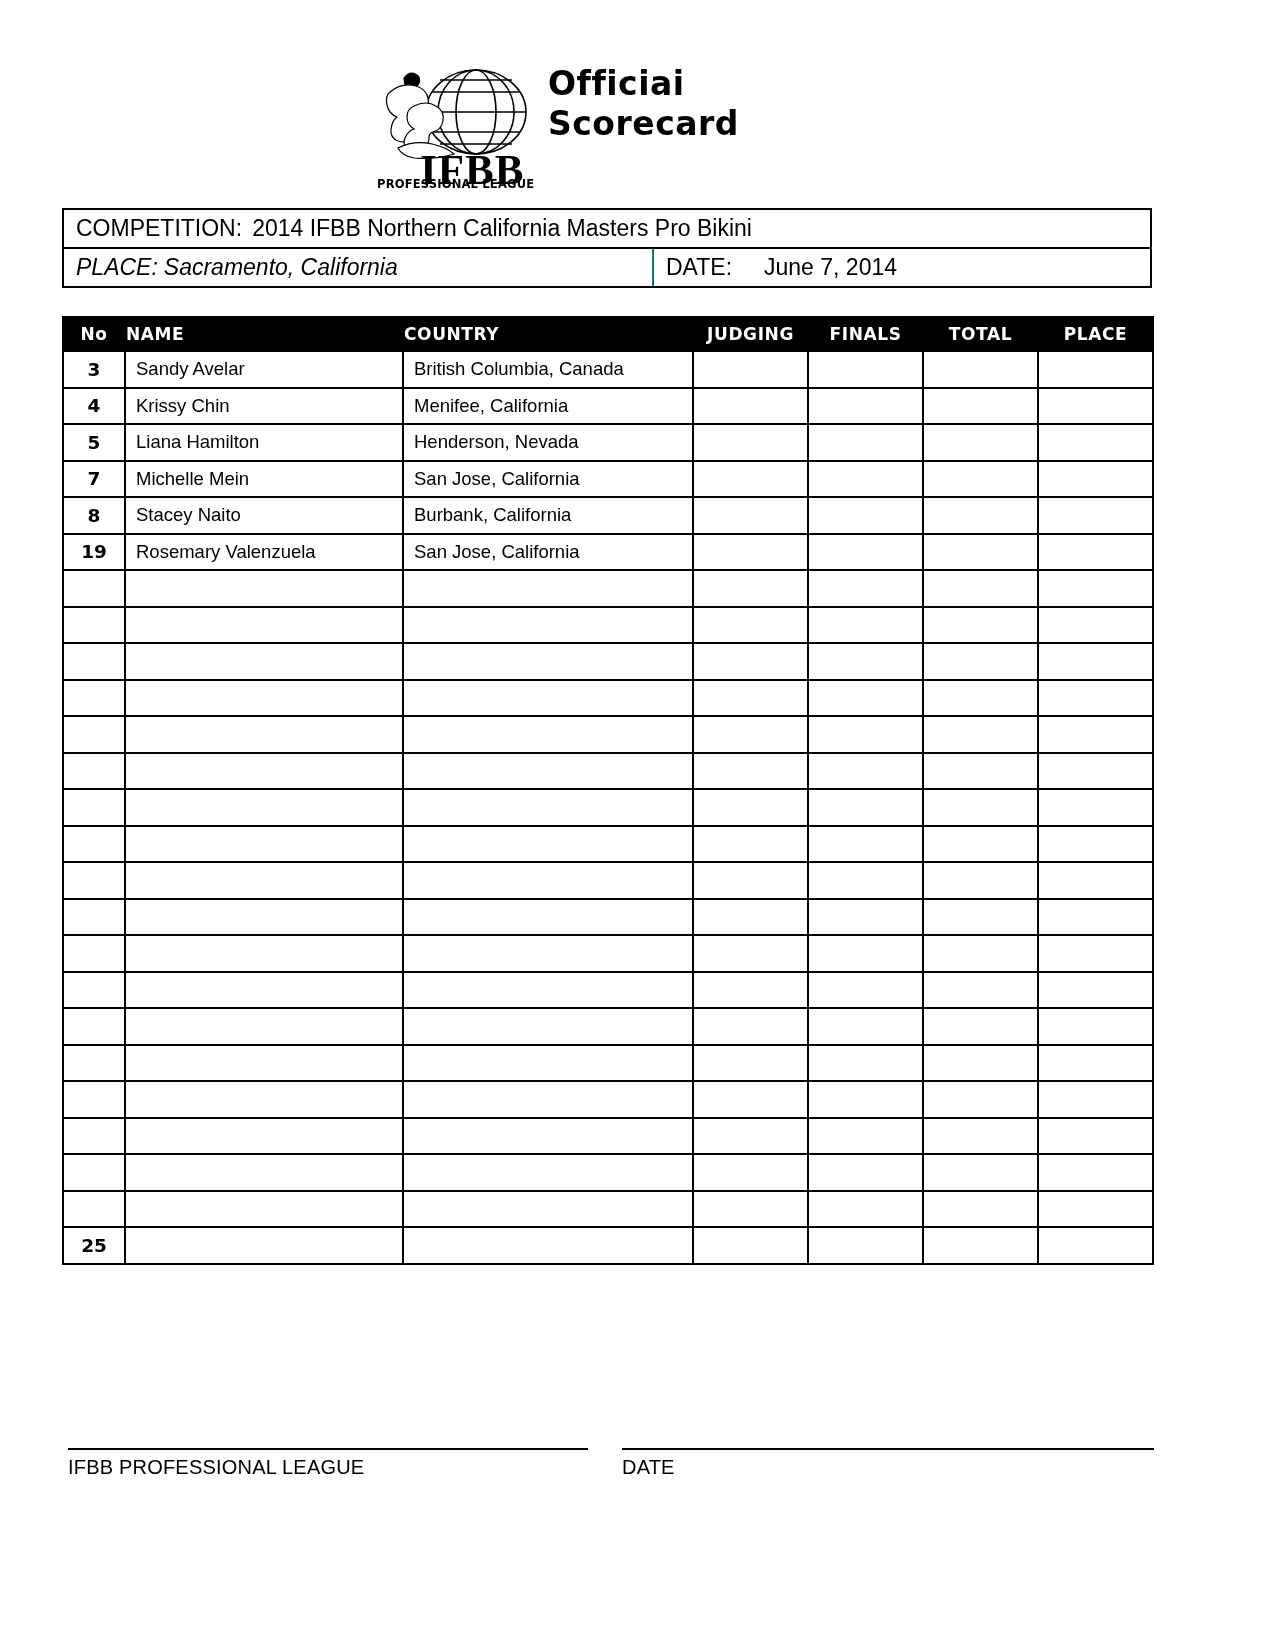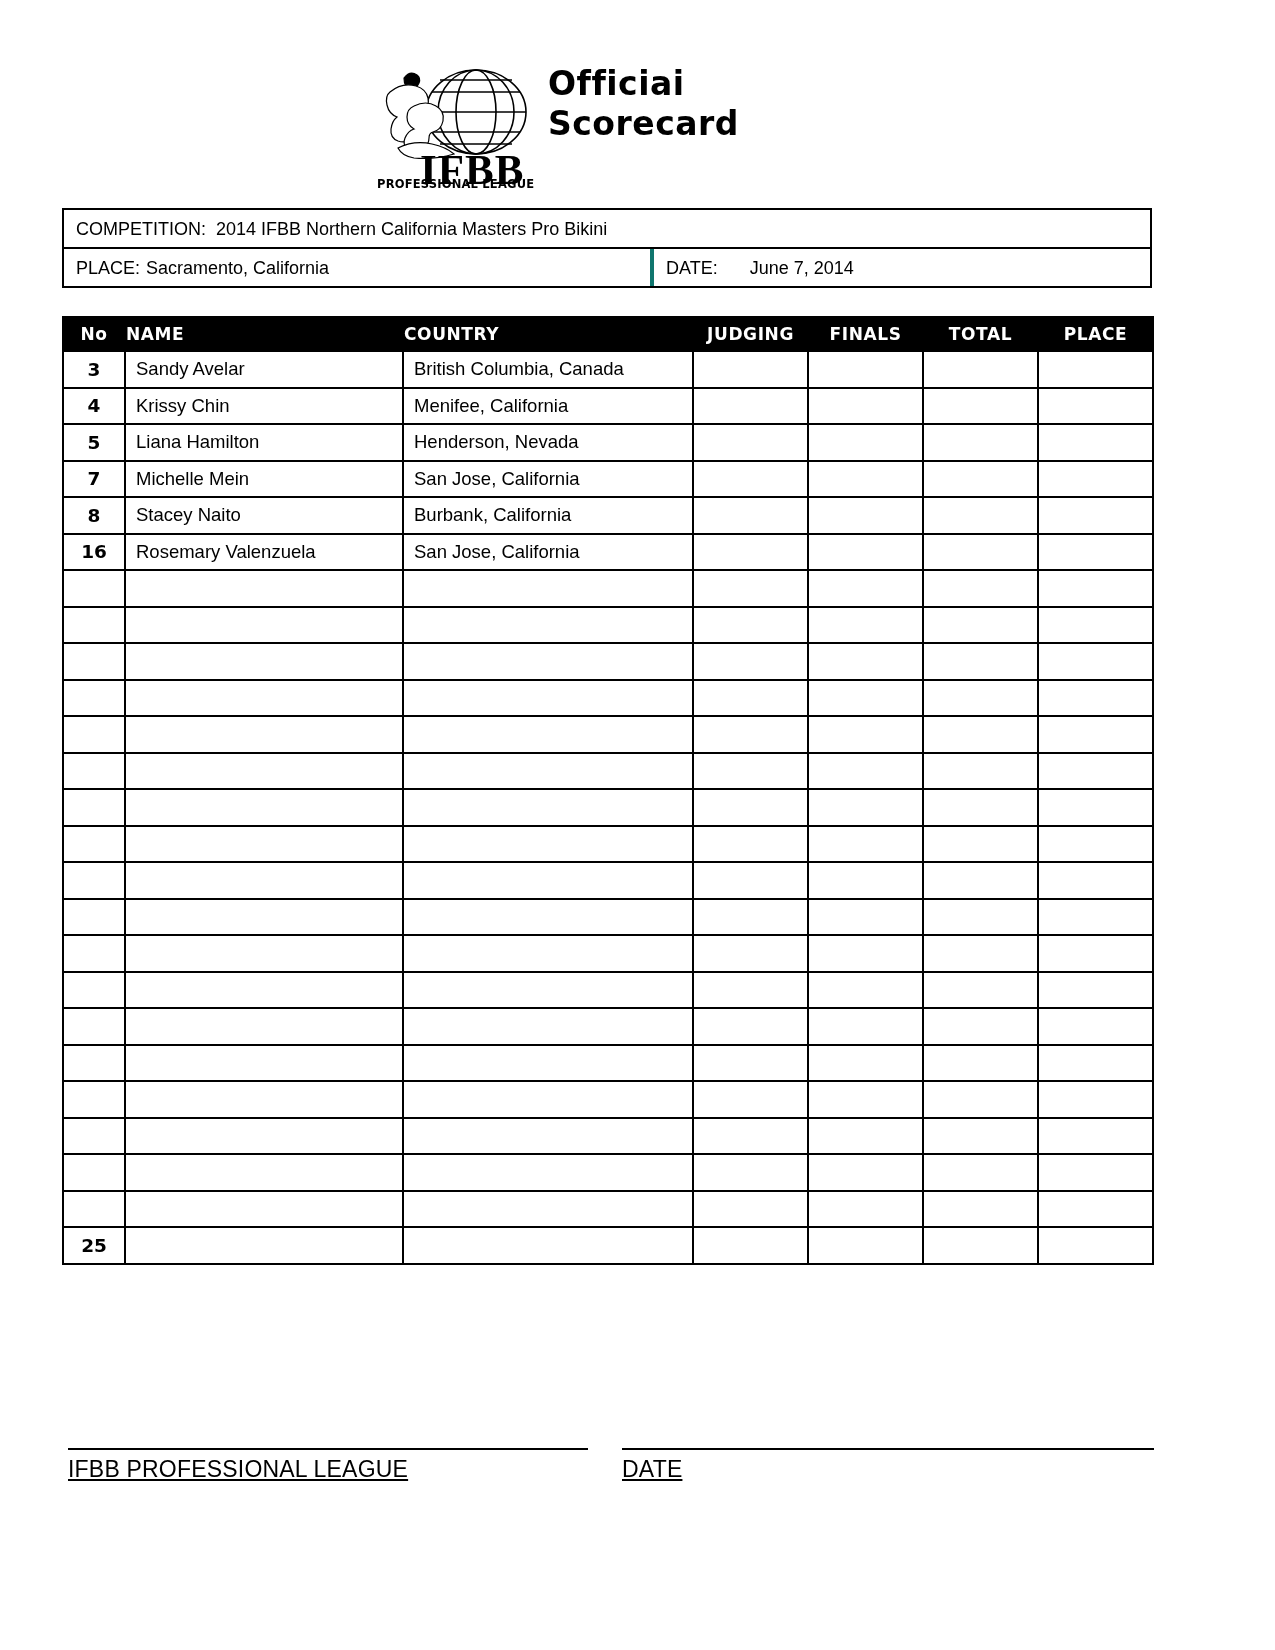--- a/index.html
+++ b/index.html
@@ -104,7 +104,7 @@
     display: flex;
     align-items: center;
     padding-left: 12px;
-    font-size: 18px;
+    font-size: 23px;
     line-height: 1;
     box-sizing: border-box;
   }

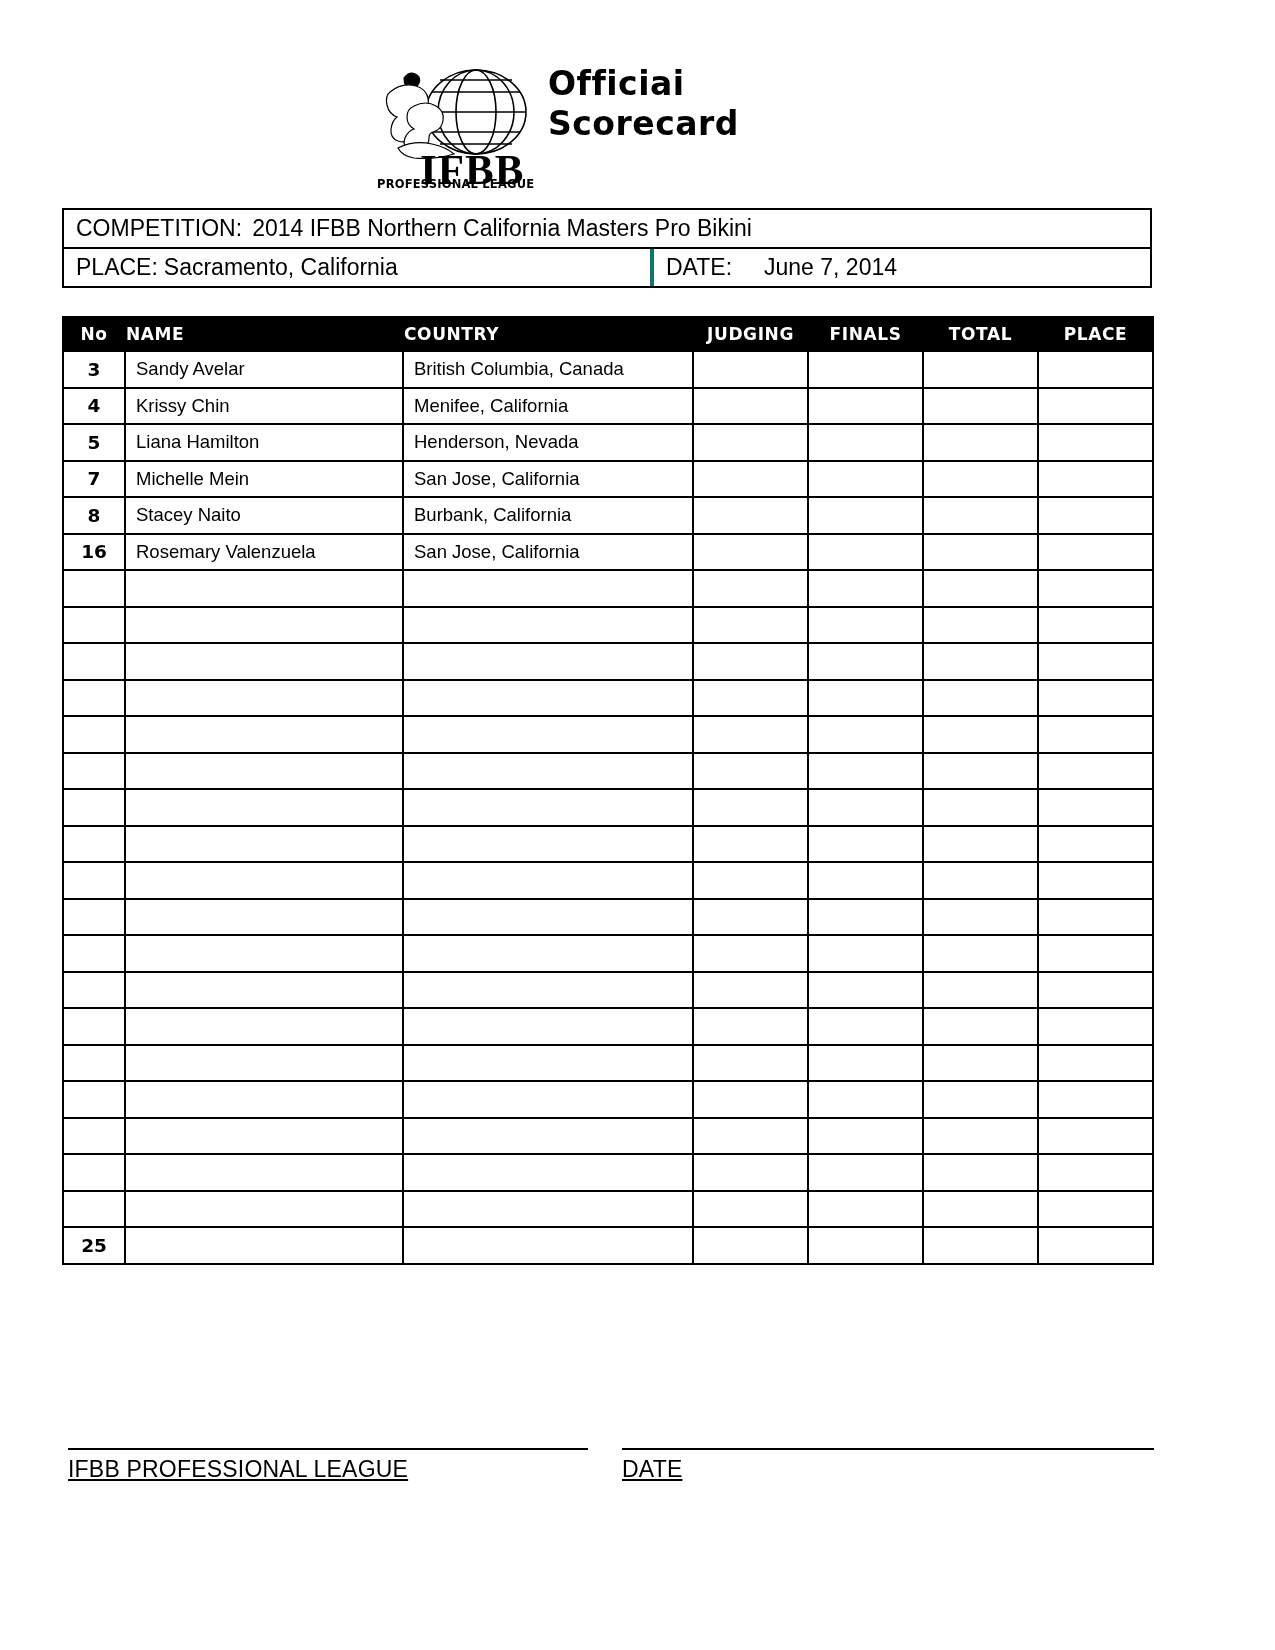--- a/index.html
+++ b/index.html
@@ -109,7 +109,7 @@
     box-sizing: border-box;
   }
   .infocell.full { width: 100%; }
-  .infocell.left { width: 590px; border-right: 4px solid #0f766e; }
+  .infocell.left { width: 590px; border-right: 2px solid #0f766e; font-style: italic; }
   .infocell.right { flex: 1; align-items: center; }
   .lbl { white-space: pre; }
   .val { white-space: pre; }

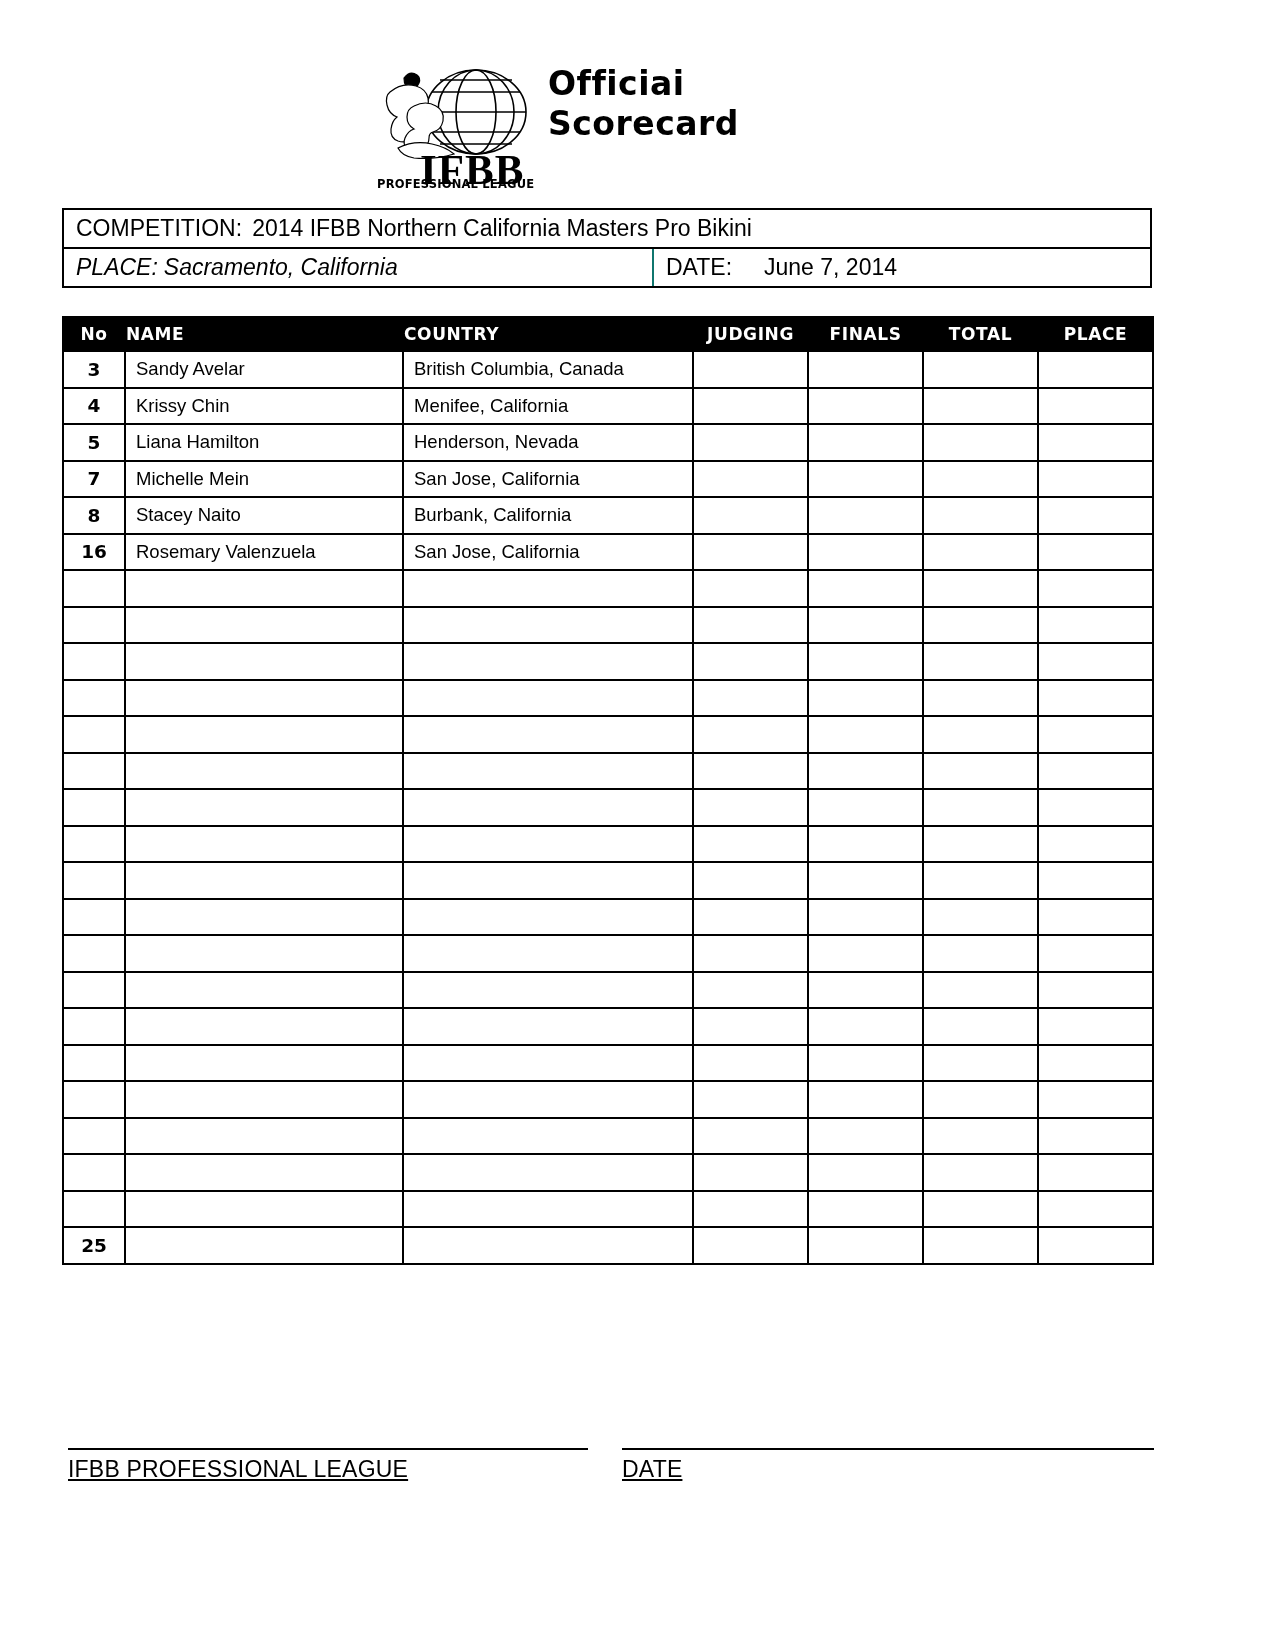--- a/index.html
+++ b/index.html
@@ -309,7 +309,7 @@
           <td class="c-plc"></td>
         </tr>
         <tr>
-          <td class="num c-no">16</td>
+          <td class="num c-no">19</td>
           <td class="txt c-name">Rosemary Valenzuela</td>
           <td class="txt c-ctry">San Jose, California</td>
           <td class="c-judg"></td>

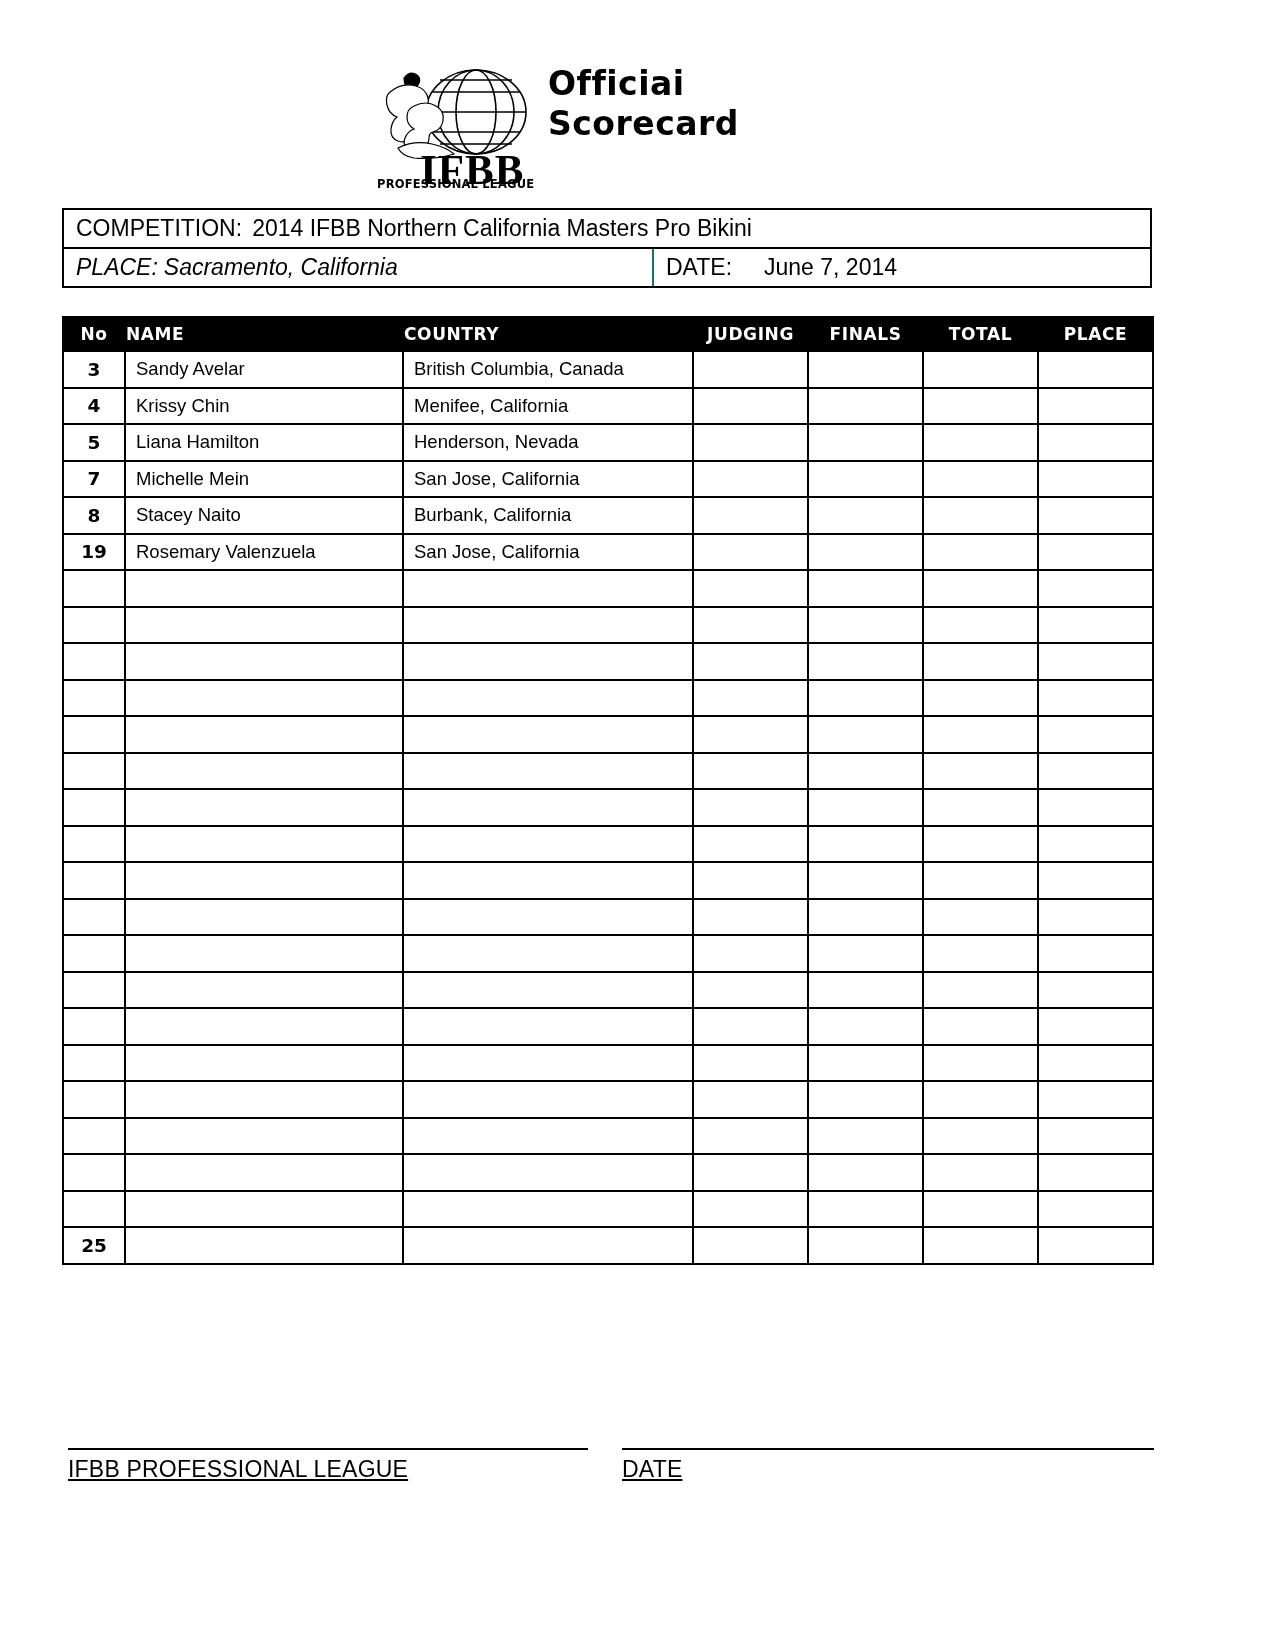--- a/index.html
+++ b/index.html
@@ -183,10 +183,9 @@
   .sig-label {
     position: absolute;
     top: 8px;
-    font-size: 23px;
+    font-size: 20px;
     letter-spacing: 0.2px;
     white-space: nowrap;
-    text-decoration: underline;
   }
   .sig-label.left  { left: 6px; }
   .sig-label.right { left: 560px; }

